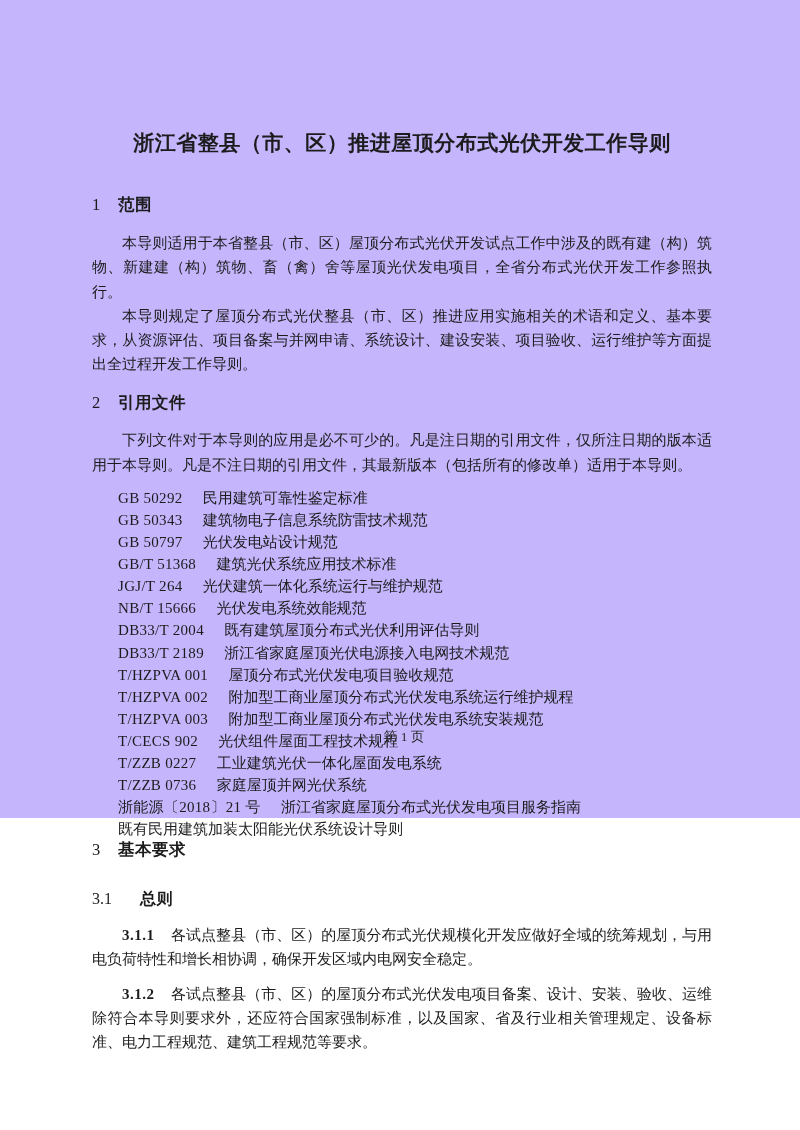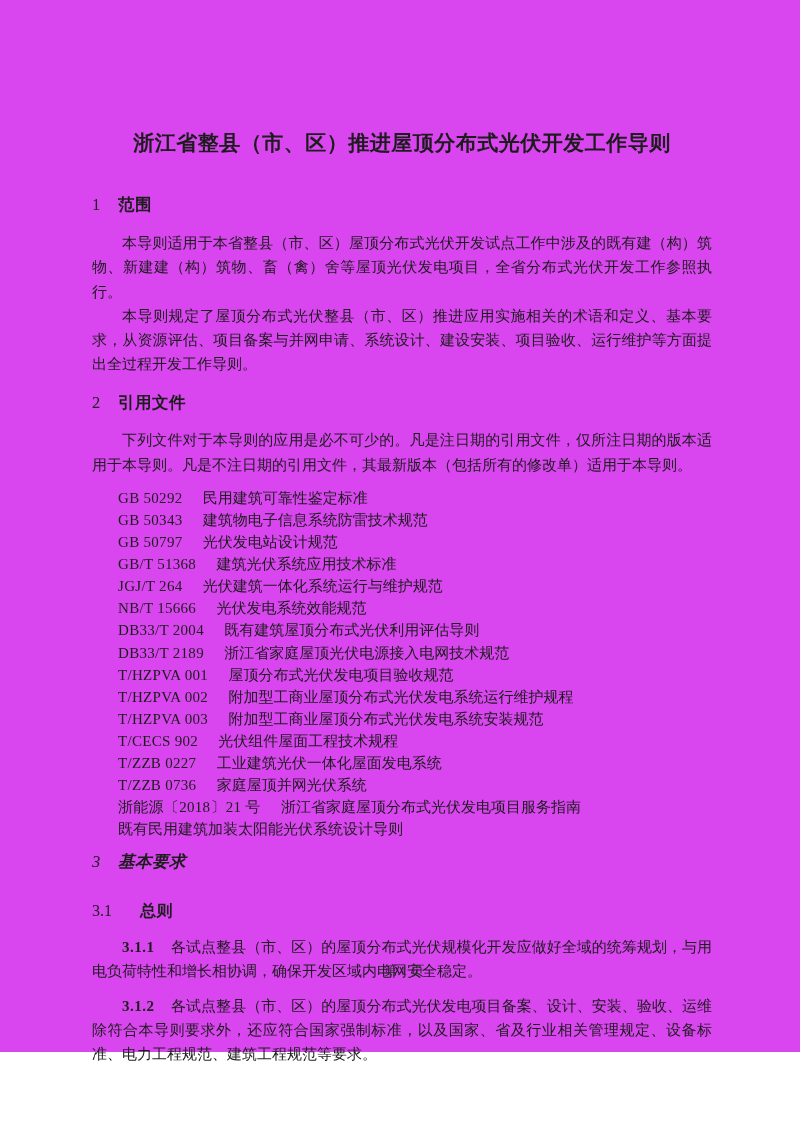--- a/index.html
+++ b/index.html
@@ -18,10 +18,10 @@
   .page {
     box-sizing: border-box;
     width: 800px;
-    height: 1052px;
+    height: 818px;
     padding: 130px 88px 0 92px;
     position: relative;
-    background: #d946ef;
+    background: #c4b5fd;
   }
   .doc-title {
     font-size: 21px;

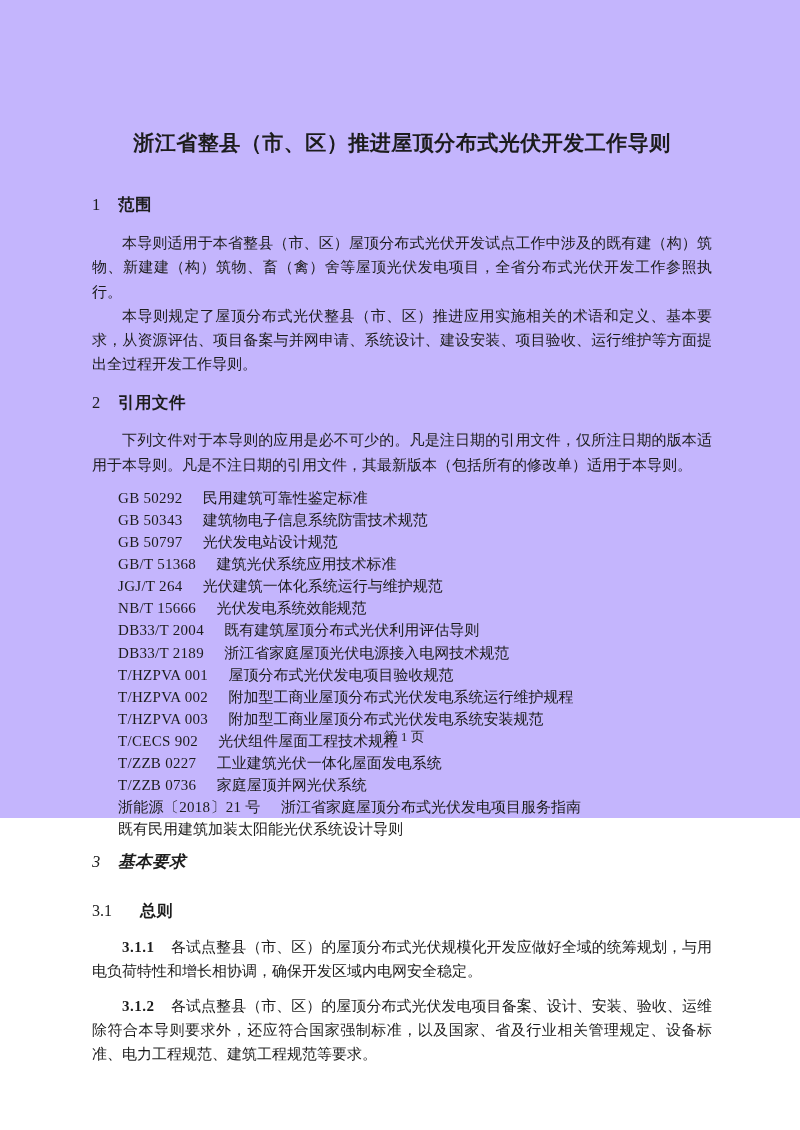--- a/index.html
+++ b/index.html
@@ -49,7 +49,7 @@
   }
   .h-scope    { margin-top: 38px; }
   .h-refs     { margin-top: 16px; }
-  .h-req      { margin-top: 12px; font-style: italic; }
+  .h-req      { margin-top: 0; }
   .h-general  { margin-top: 28px; font-size: 16px; }
   .h-general .sec-num { margin-right: 28px; }
   .body-para {

